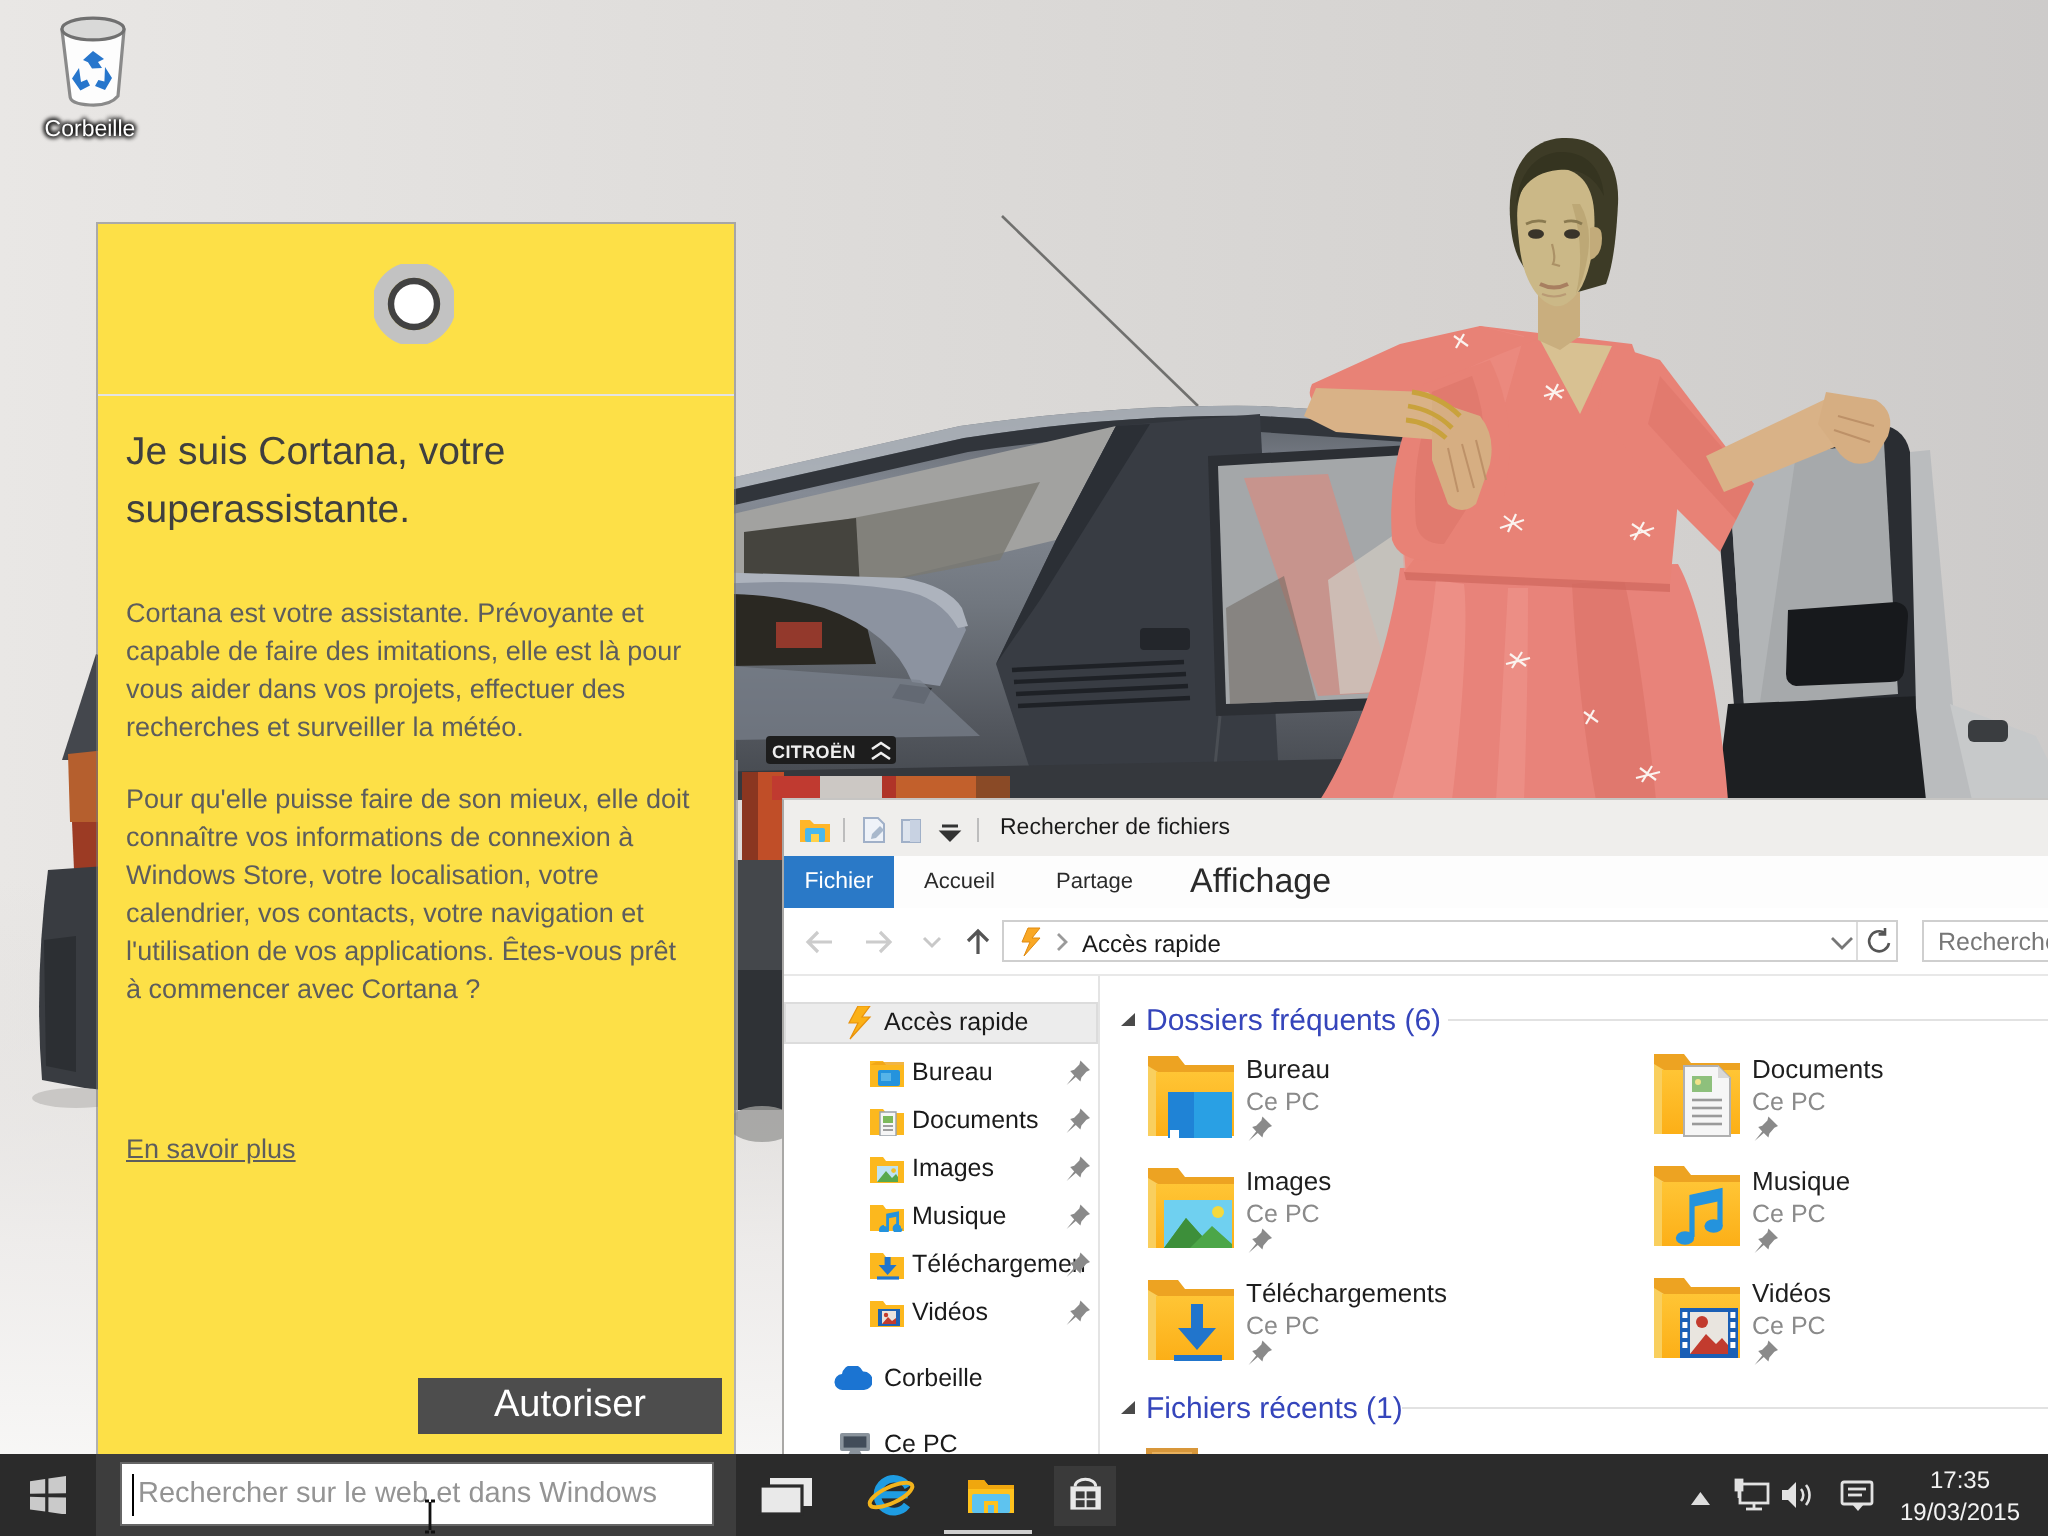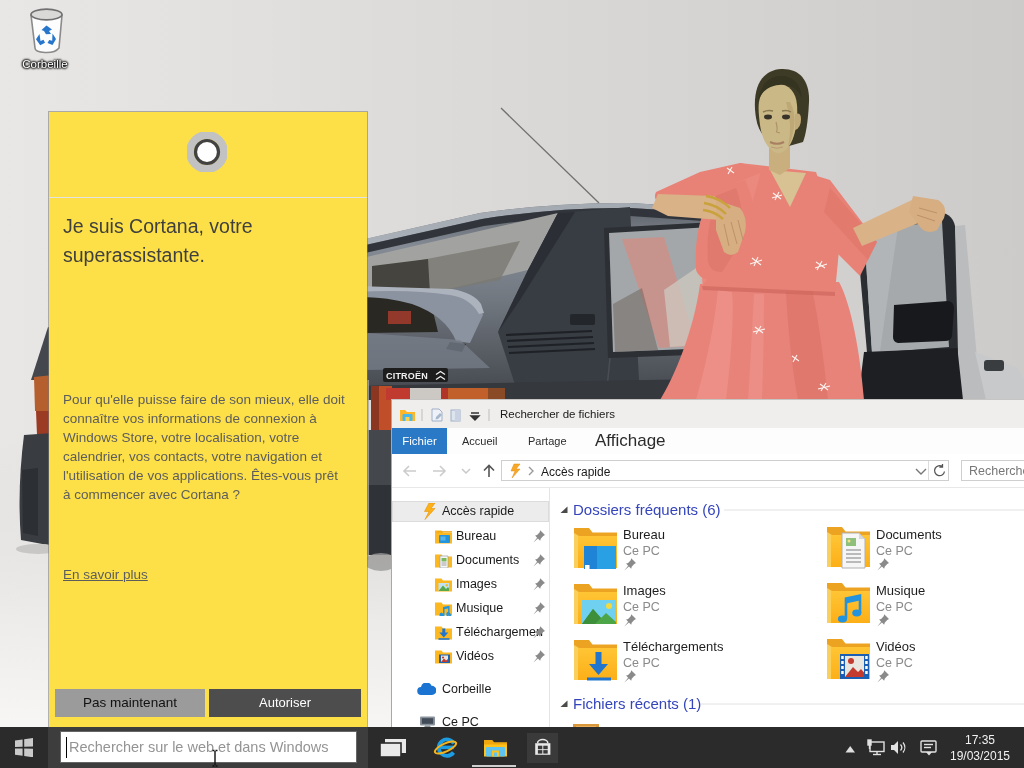--- a/index.html
+++ b/index.html
@@ -481,6 +481,7 @@
  </svg>
  <div class="abs" style="left:0;top:85px;width:318px;height:1px;background:#e3e3e3;"></div>
  <div class="abs" style="left:14px;top:100px;width:290px;font-size:19.5px;line-height:29px;color:#3f3f3f;">Je suis Cortana, votre<br>superassistante.</div>
+ <div class="abs" style="left:14px;top:185px;width:292px;font-size:13.5px;line-height:19px;color:#5d5d5d;">Cortana est votre assistante. Prévoyante et<br>capable de faire des imitations, elle est là pour<br>vous aider dans vos projets, effectuer des<br>recherches et surveiller la météo.</div>
  <div class="abs" style="left:14px;top:278px;width:294px;font-size:13.5px;line-height:19px;color:#5d5d5d;">Pour qu'elle puisse faire de son mieux, elle doit<br>connaître vos informations de connexion à<br>Windows Store, votre localisation, votre<br>calendrier, vos contacts, votre navigation et<br>l'utilisation de vos applications. Êtes-vous prêt<br>à commencer avec Cortana ?</div>
  <div class="abs" style="left:14px;top:455px;font-size:13.5px;color:#5d5d5d;text-decoration:underline;">En savoir plus</div>
  <div class="abs" style="left:6px;top:577px;width:150px;height:28px;background:#9b9b9b;color:#111;font-size:13.5px;text-align:center;line-height:28px;">Pas maintenant</div>

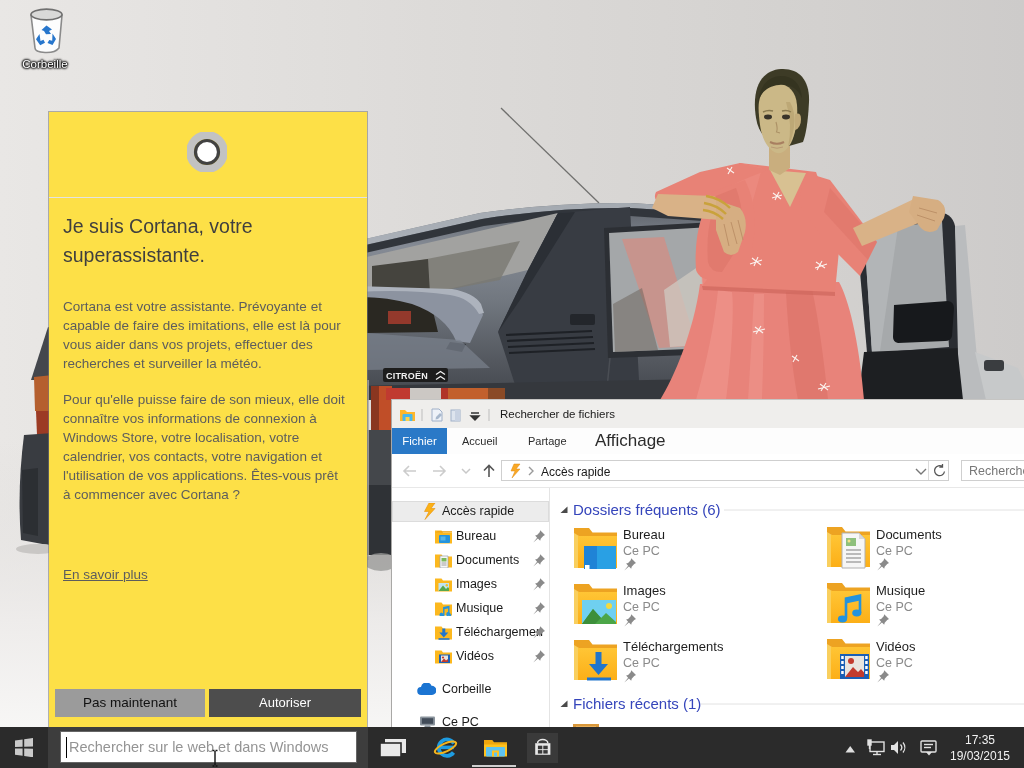--- a/index.html
+++ b/index.html
@@ -484,7 +484,6 @@
  <div class="abs" style="left:14px;top:185px;width:292px;font-size:13.5px;line-height:19px;color:#5d5d5d;">Cortana est votre assistante. Prévoyante et<br>capable de faire des imitations, elle est là pour<br>vous aider dans vos projets, effectuer des<br>recherches et surveiller la météo.</div>
  <div class="abs" style="left:14px;top:278px;width:294px;font-size:13.5px;line-height:19px;color:#5d5d5d;">Pour qu'elle puisse faire de son mieux, elle doit<br>connaître vos informations de connexion à<br>Windows Store, votre localisation, votre<br>calendrier, vos contacts, votre navigation et<br>l'utilisation de vos applications. Êtes-vous prêt<br>à commencer avec Cortana ?</div>
  <div class="abs" style="left:14px;top:455px;font-size:13.5px;color:#5d5d5d;text-decoration:underline;">En savoir plus</div>
- <div class="abs" style="left:6px;top:577px;width:150px;height:28px;background:#9b9b9b;color:#111;font-size:13.5px;text-align:center;line-height:28px;">Pas maintenant</div>
  <div class="abs" style="left:160px;top:577px;width:152px;height:28px;background:#4d4d4d;color:#fff;font-size:13px;text-align:center;line-height:28px;">Autoriser</div>
 </div>
 

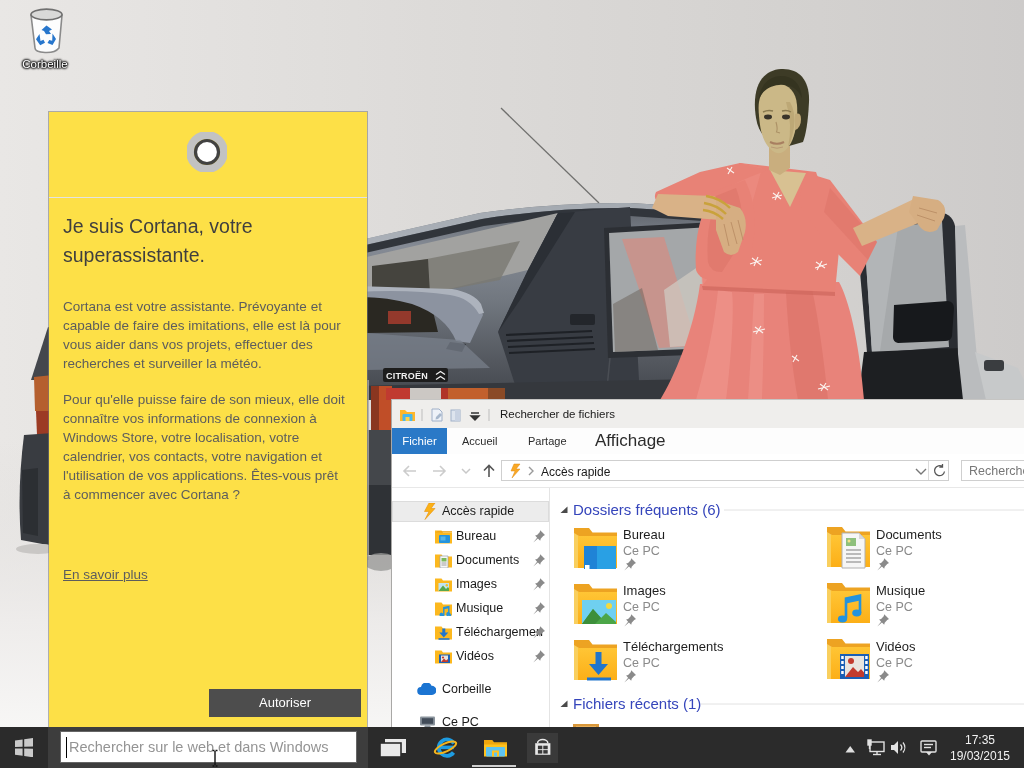--- a/index.html
+++ b/index.html
@@ -484,7 +484,7 @@
  <div class="abs" style="left:14px;top:185px;width:292px;font-size:13.5px;line-height:19px;color:#5d5d5d;">Cortana est votre assistante. Prévoyante et<br>capable de faire des imitations, elle est là pour<br>vous aider dans vos projets, effectuer des<br>recherches et surveiller la météo.</div>
  <div class="abs" style="left:14px;top:278px;width:294px;font-size:13.5px;line-height:19px;color:#5d5d5d;">Pour qu'elle puisse faire de son mieux, elle doit<br>connaître vos informations de connexion à<br>Windows Store, votre localisation, votre<br>calendrier, vos contacts, votre navigation et<br>l'utilisation de vos applications. Êtes-vous prêt<br>à commencer avec Cortana ?</div>
  <div class="abs" style="left:14px;top:455px;font-size:13.5px;color:#5d5d5d;text-decoration:underline;">En savoir plus</div>
- <div class="abs" style="left:160px;top:577px;width:152px;height:28px;background:#4d4d4d;color:#fff;font-size:13px;text-align:center;line-height:28px;">Autoriser</div>
+ <div class="abs" style="left:160px;top:577px;width:152px;height:28px;background:#4d4d4d;color:#fff;font-size:19px;text-align:center;line-height:28px;">Autoriser</div>
 </div>
 
 <div class="abs" id="taskbar" style="left:0;top:727px;width:1024px;height:41px;background:#2b2b2b;">

